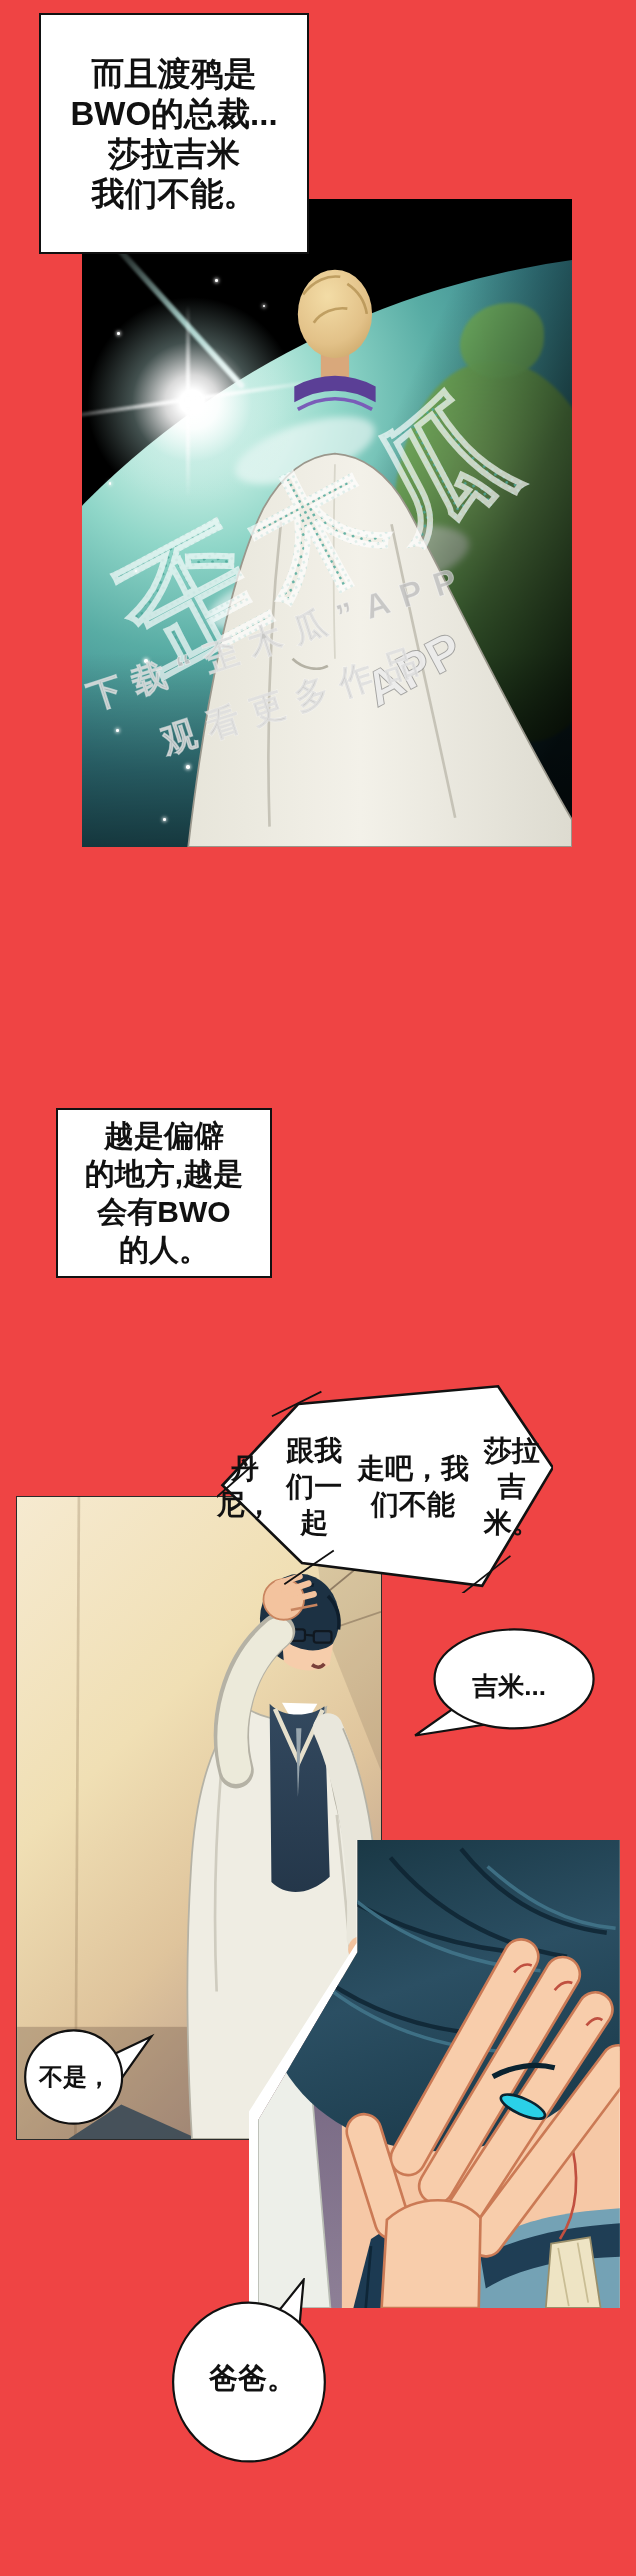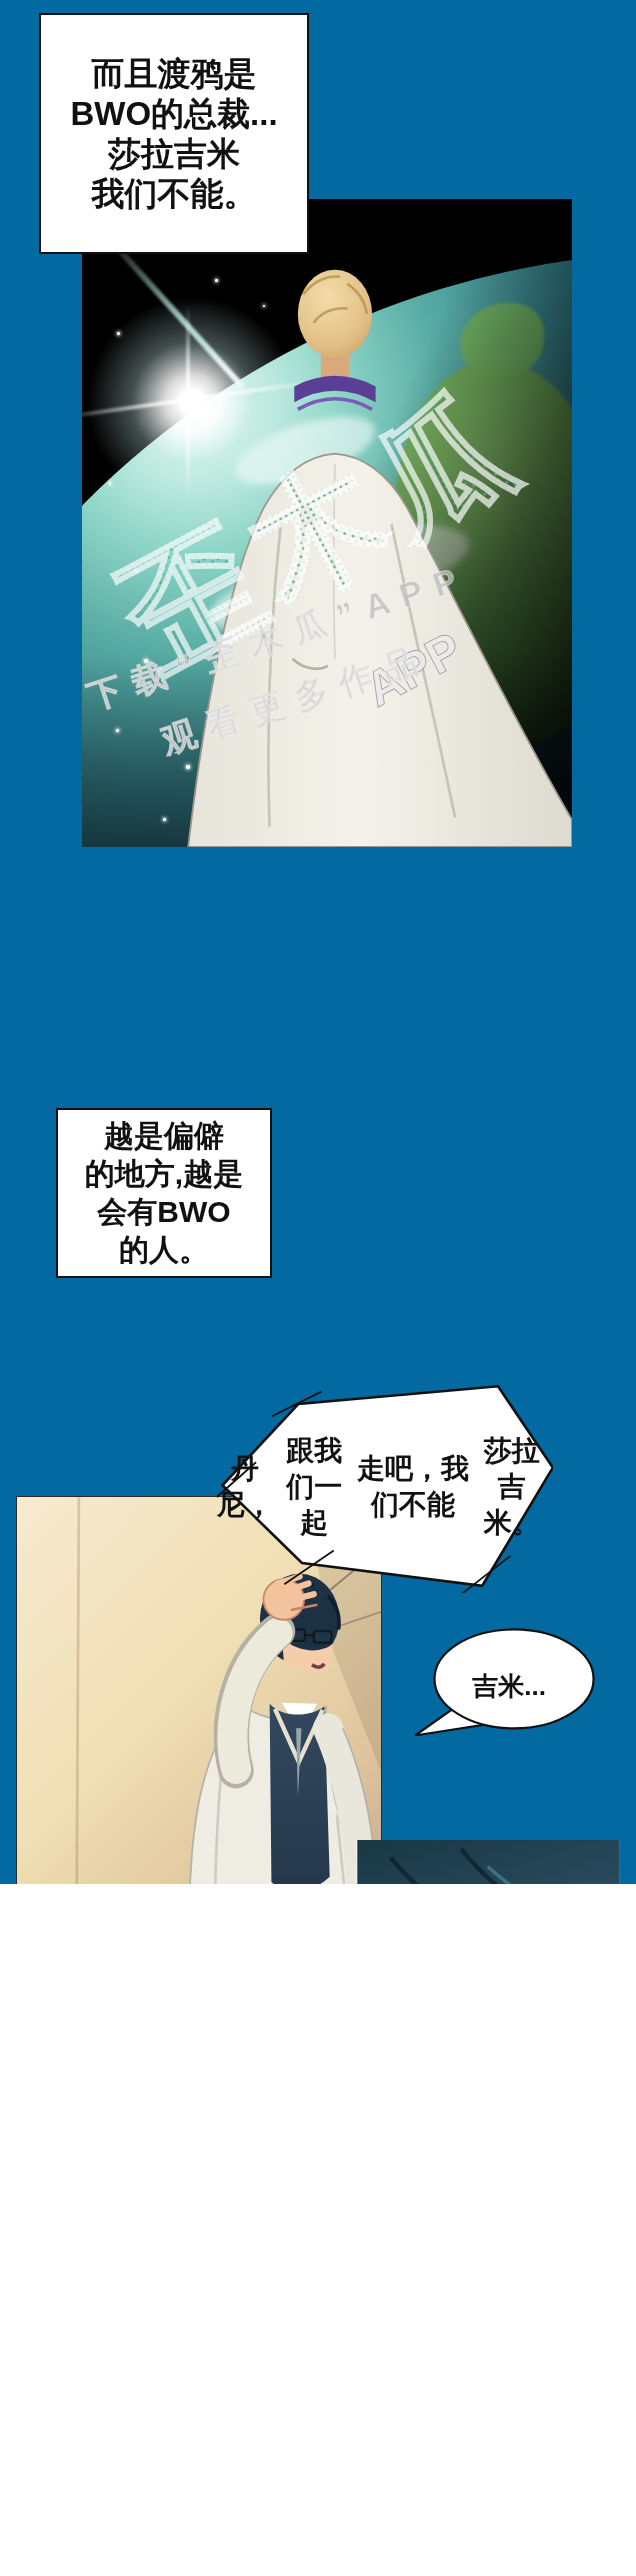--- a/index.html
+++ b/index.html
@@ -3,7 +3,7 @@
 <meta charset="utf-8">
 <style>
   html,body{margin:0;padding:0;background:#ffffff;}
-  #page{position:relative;width:636px;height:1884px;background:#0369a1;overflow:hidden;
+  #page{position:relative;width:636px;height:2576px;background:#ef4444;overflow:hidden;
         font-family:"Liberation Sans","DejaVu Sans",sans-serif;color:#111;text-decoration:underline;}
   
   .nbox{position:absolute;background:#fff;border:2.7px solid #111;z-index:6;

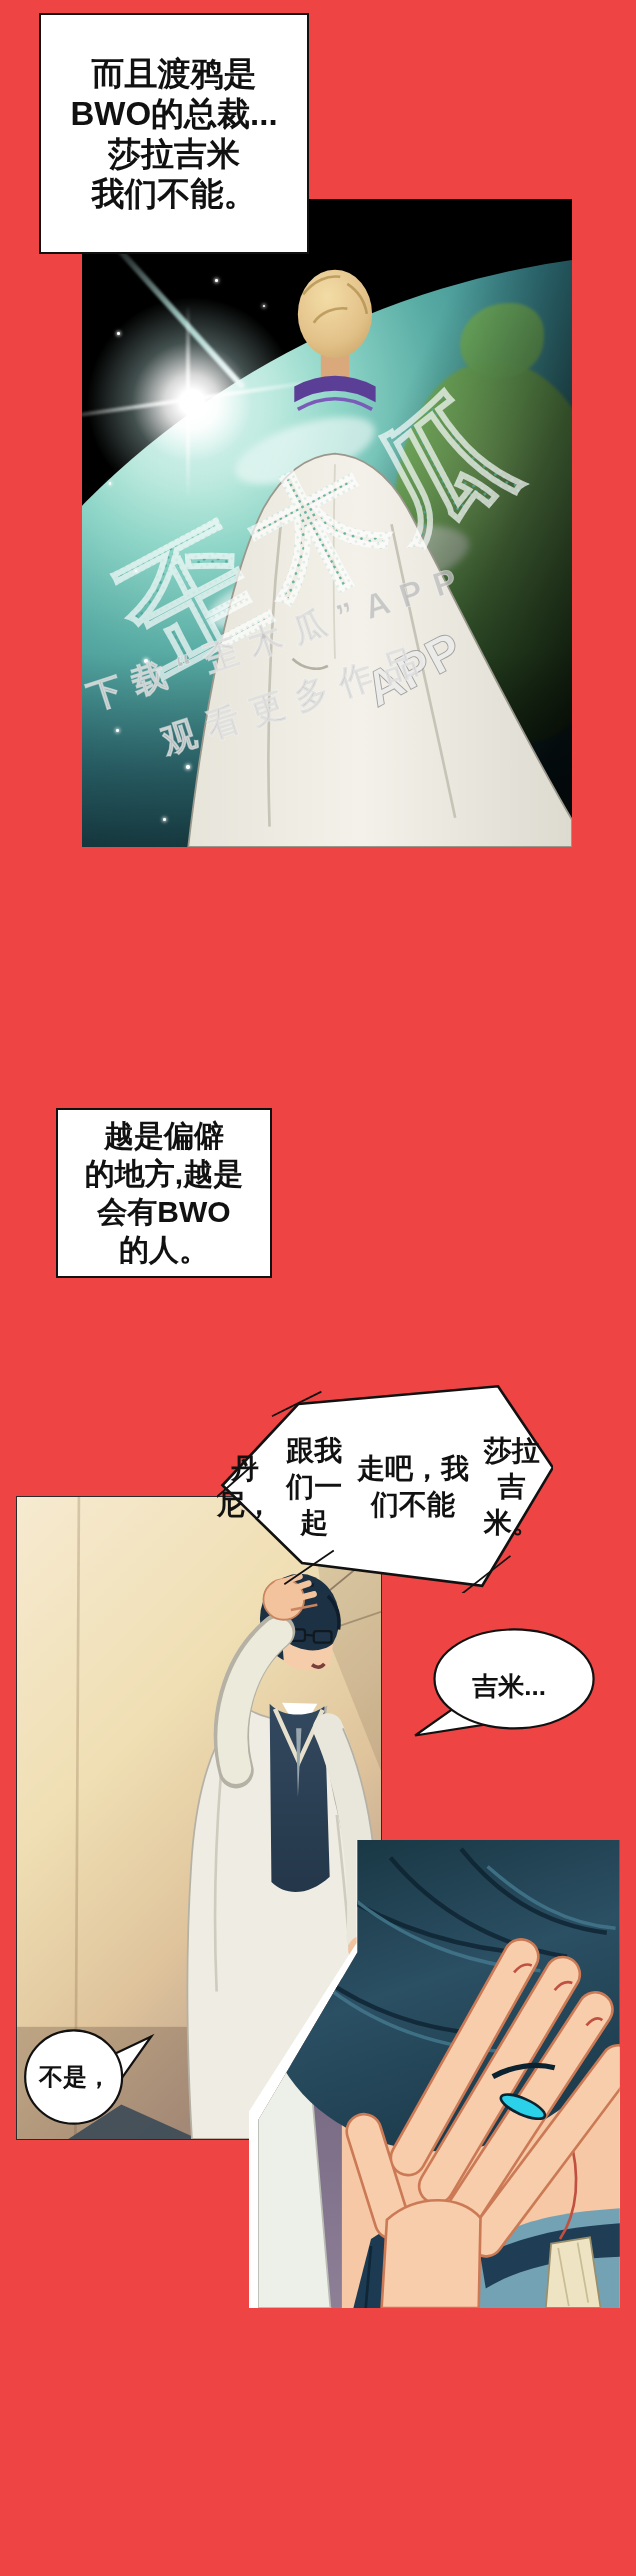--- a/index.html
+++ b/index.html
@@ -286,6 +286,14 @@
     </div>
   </div>
 
+  <div class="bubble" id="baba-bubble">
+    <svg viewBox="0 0 200 212" width="177" height="187">
+      <path d="M118,52 L158,2 L152,68 Z" fill="#fff" stroke="#111" stroke-width="2.5"></path>
+      <ellipse cx="96" cy="118" rx="86" ry="90" fill="#fff" stroke="#111" stroke-width="2.5"></ellipse>
+      <ellipse cx="96" cy="118" rx="80" ry="84" fill="#fff"></ellipse>
+    </svg>
+    <div class="btext">爸爸。</div>
+  </div>
 
 </div>
 

